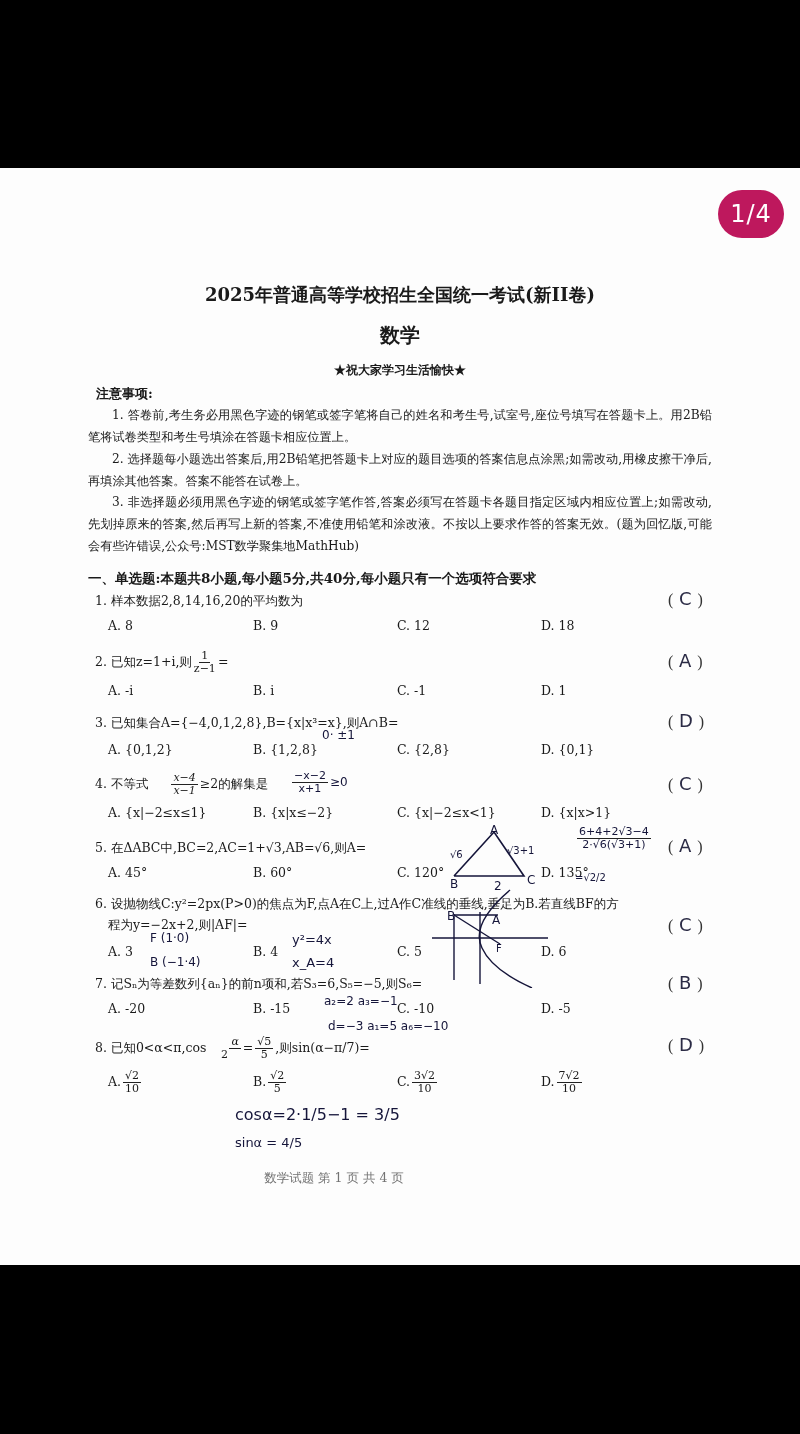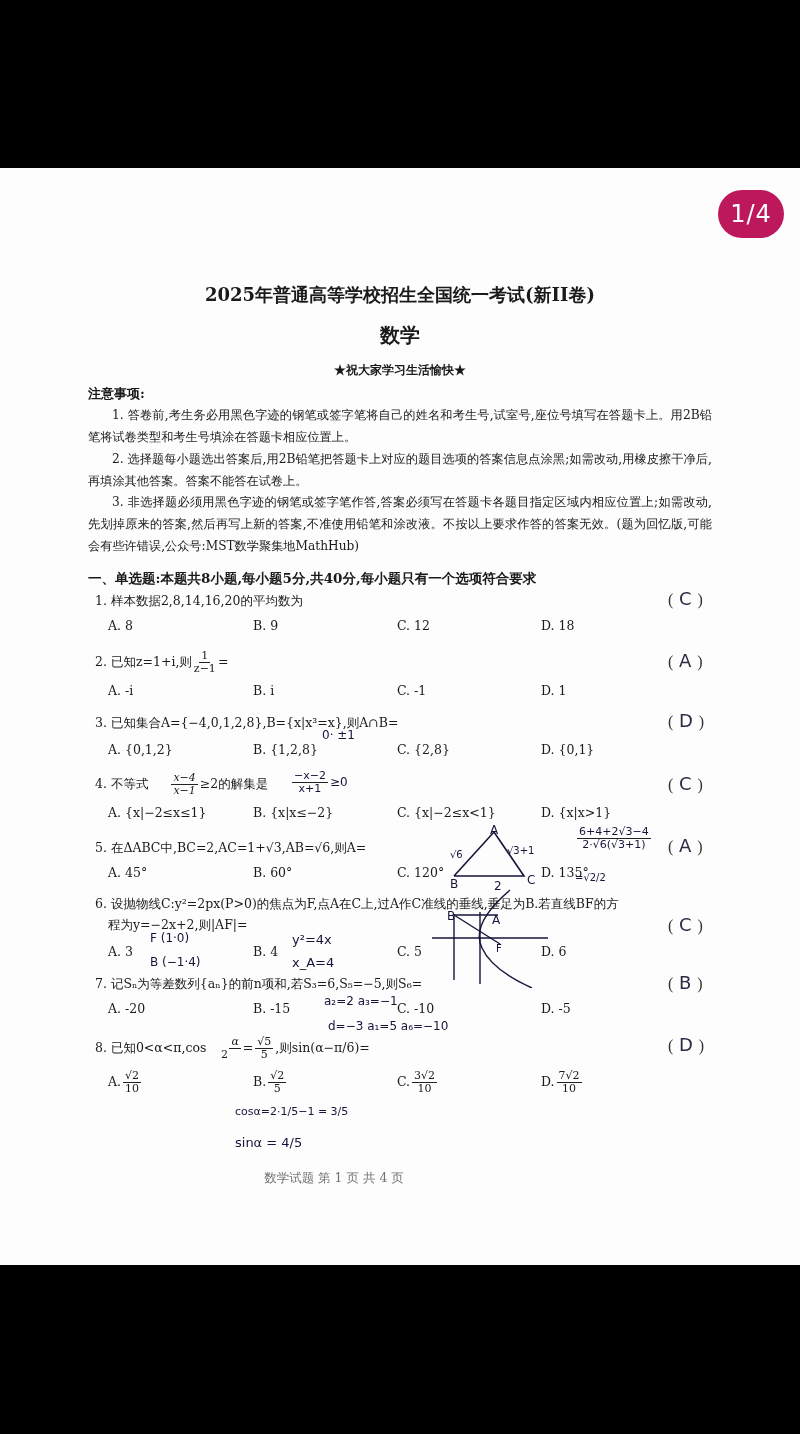--- a/index.html
+++ b/index.html
@@ -21,7 +21,7 @@
   .title { left: 0; width: 800px; top: 283px; text-align: center; font-size: 18px; font-weight: bold; }
   .subject { left: 0; width: 800px; top: 322px; text-align: center; font-size: 20px; font-weight: bold; }
   .motto { left: 0; width: 800px; top: 362px; text-align: center; font-size: 12px; font-weight: bold; }
-  .notes-h { left: 88px; top: 385px; font-size: 13px; font-weight: bold; text-align: center; }
+  .notes-h { left: 96px; top: 385px; font-size: 13px; font-weight: bold; text-align: center; }
   .note { left: 88px; width: 624px; font-size: 12.2px; line-height: 22px; white-space: normal; text-align: justify; }
   .note .ind { padding-left: 24px; }
   .sec { left: 88px; top: 570px; font-size: 13.5px; font-weight: bold; }

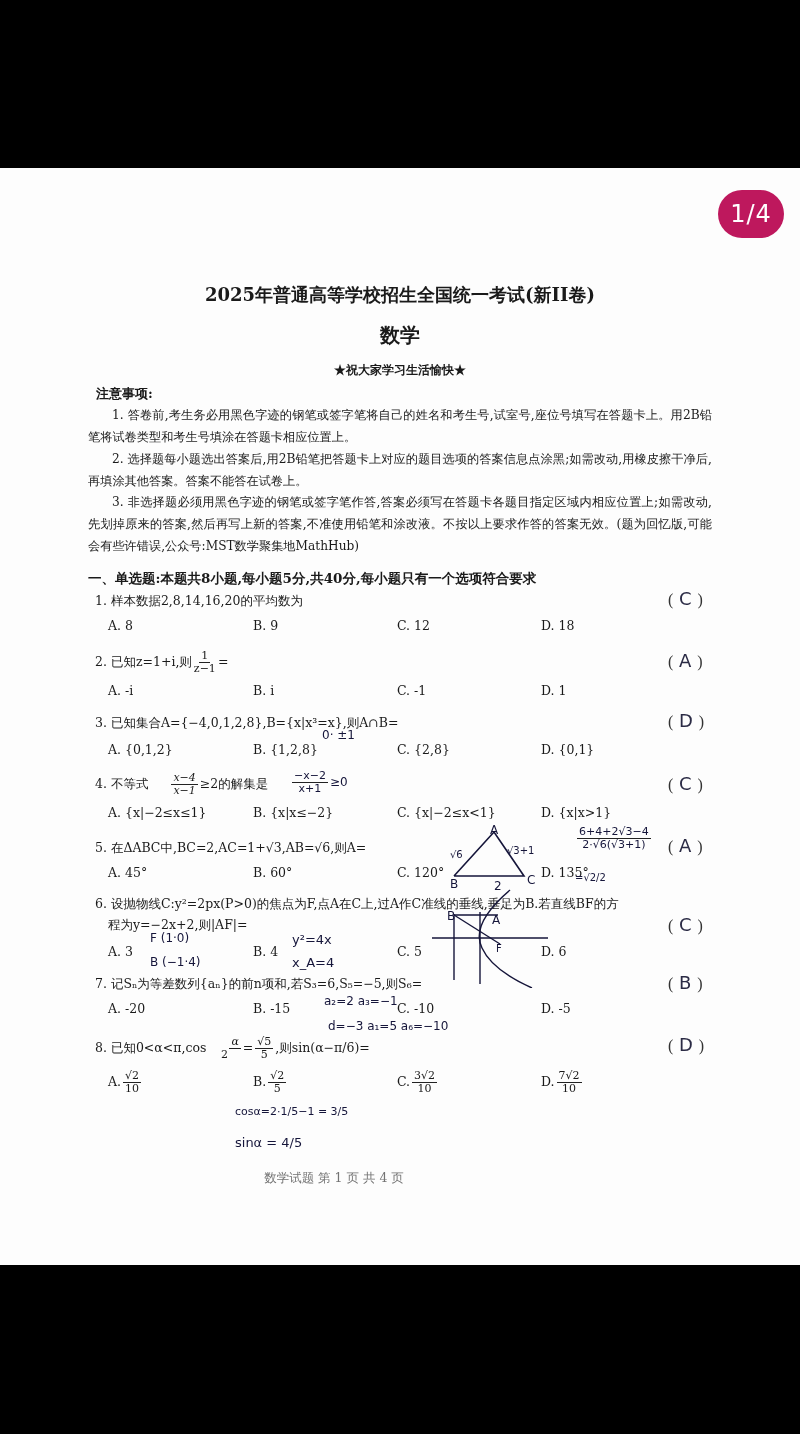--- a/index.html
+++ b/index.html
@@ -159,7 +159,7 @@
     </span><span>=</span><span class="frac">
       <span class="n">√5</span>
       <span>5</span>
-    </span><span>,则sin(α−π/6)=</span>
+    </span><span>,则sin(α−π/7)=</span>
 </div>
 <div class="abs ans" style="top:1034px"><span class="par">(</span> <span>D</span> <span class="par">)</span></div>
 <div class="abs opt" style="left:108px;top:1070px"><span>A.</span><span class="frac">

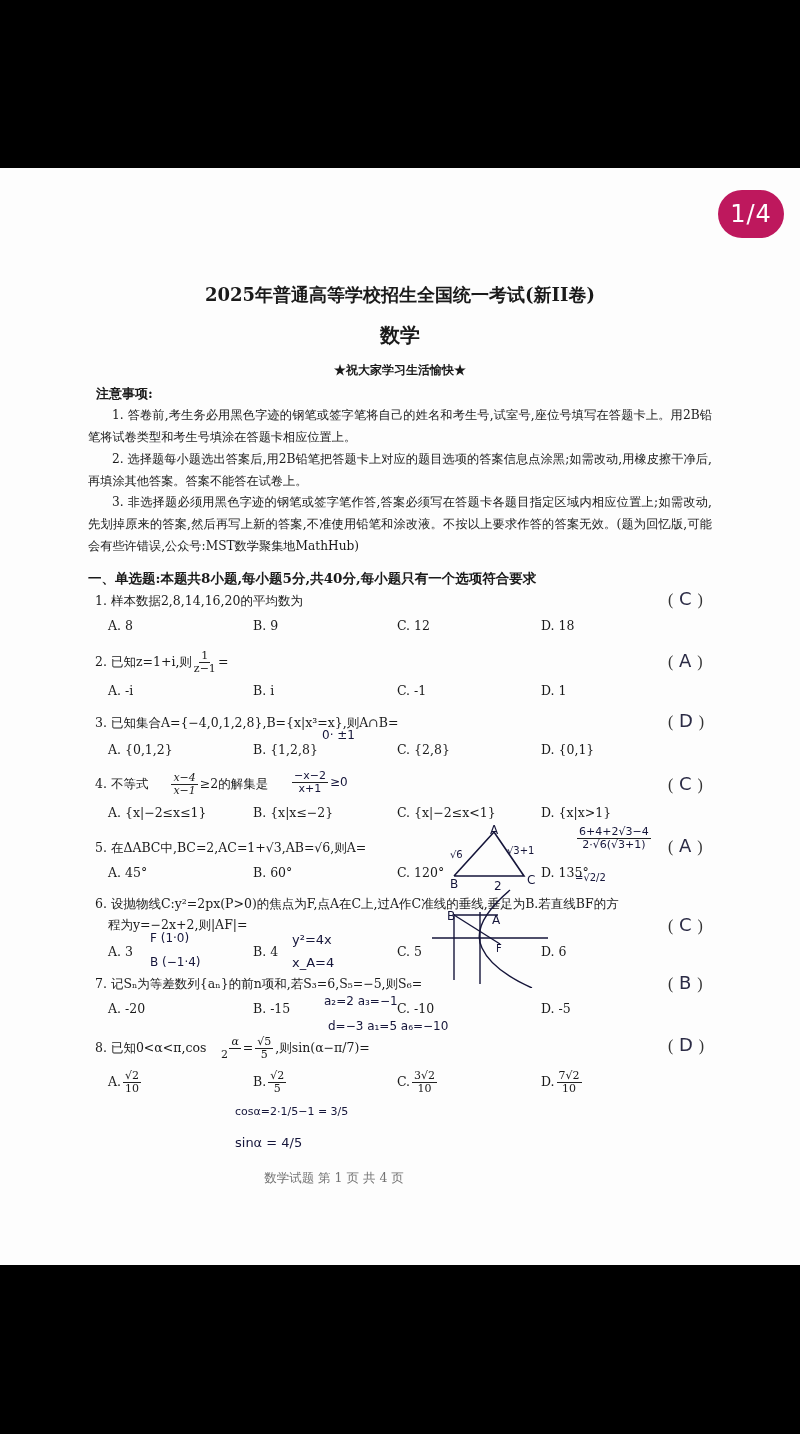--- a/index.html
+++ b/index.html
@@ -178,7 +178,7 @@
       <span class="n">7√2</span>
       <span>10</span>
     </span></div>
-<div class="abs hw" style="left:235px;top:1105px;font-size:11px">cosα=2·1/5−1 = 3/5</div>
+<div class="abs hw" style="left:235px;top:1105px;font-size:16px">cosα=2·1/5−1 = 3/5</div>
 <div class="abs hw" style="left:235px;top:1135px;font-size:13px">sinα = 4/5</div>
 
 <div class="abs footer">数学试题 第 1 页 共 4 页</div>

